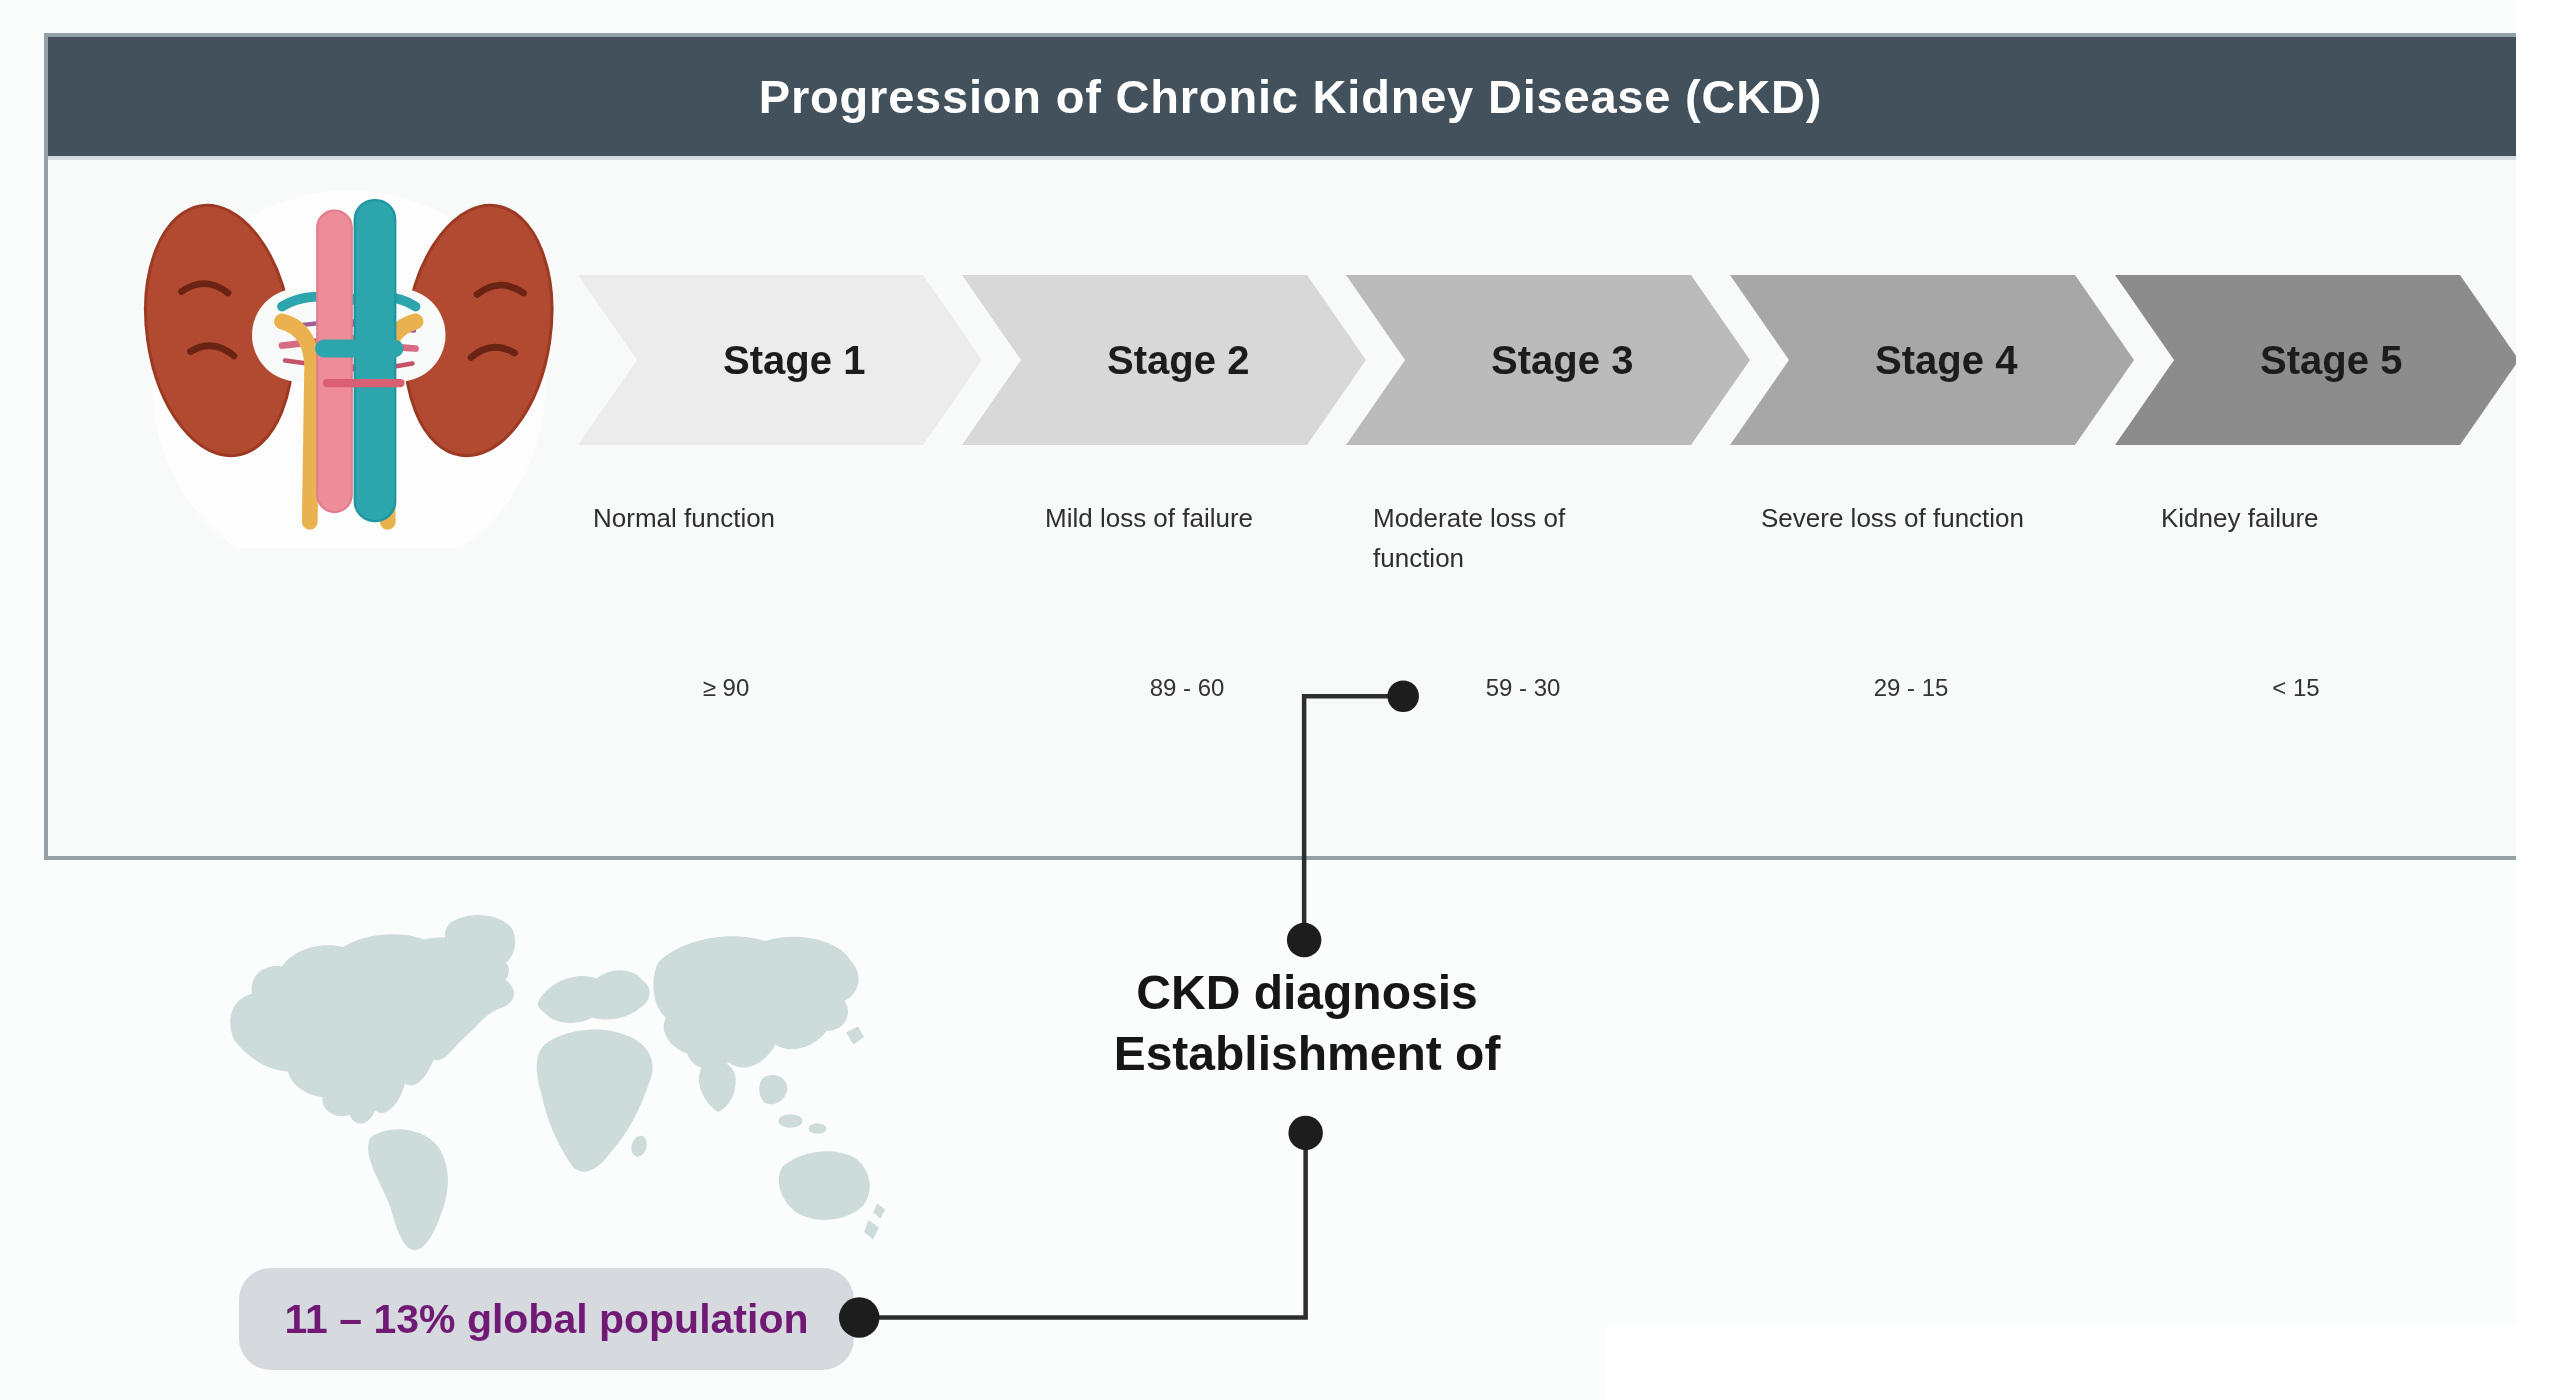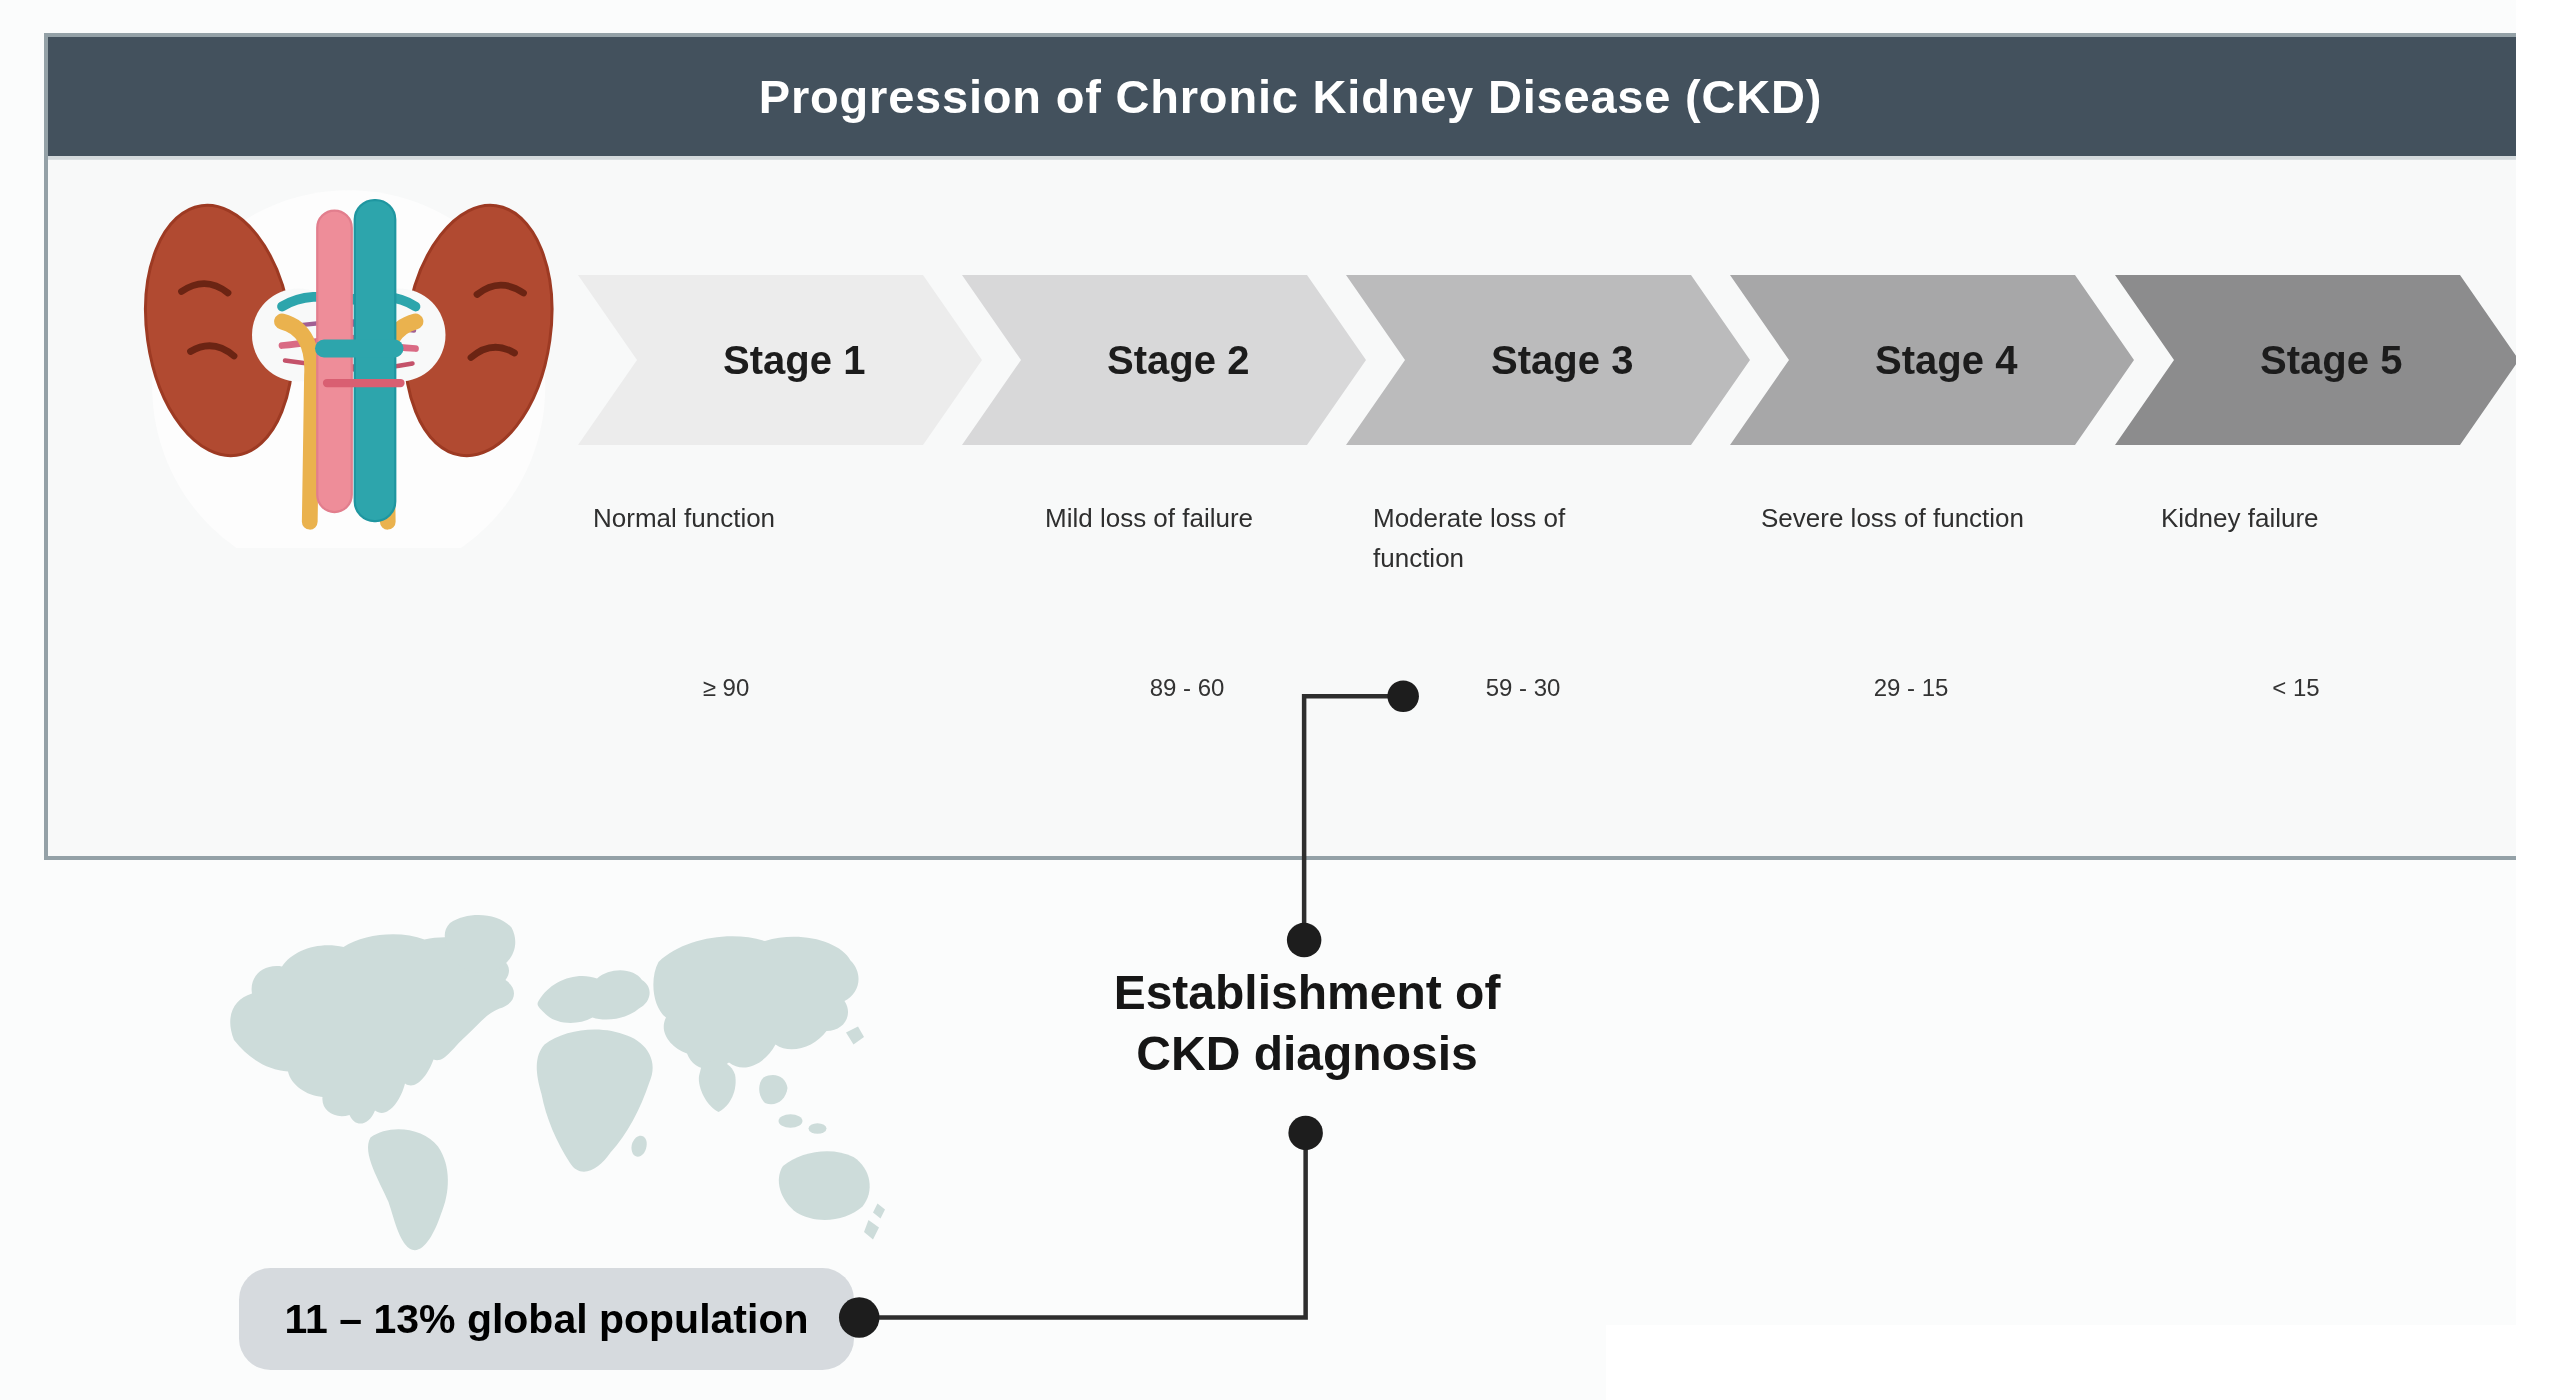--- a/index.html
+++ b/index.html
@@ -157,8 +157,8 @@
   </svg>
 
   <div class="diagnosis">
+    <div>CKD diagnosis</div>
     <div>Establishment of</div>
-    <div>CKD diagnosis</div>
   </div>
 
   <div class="badge">

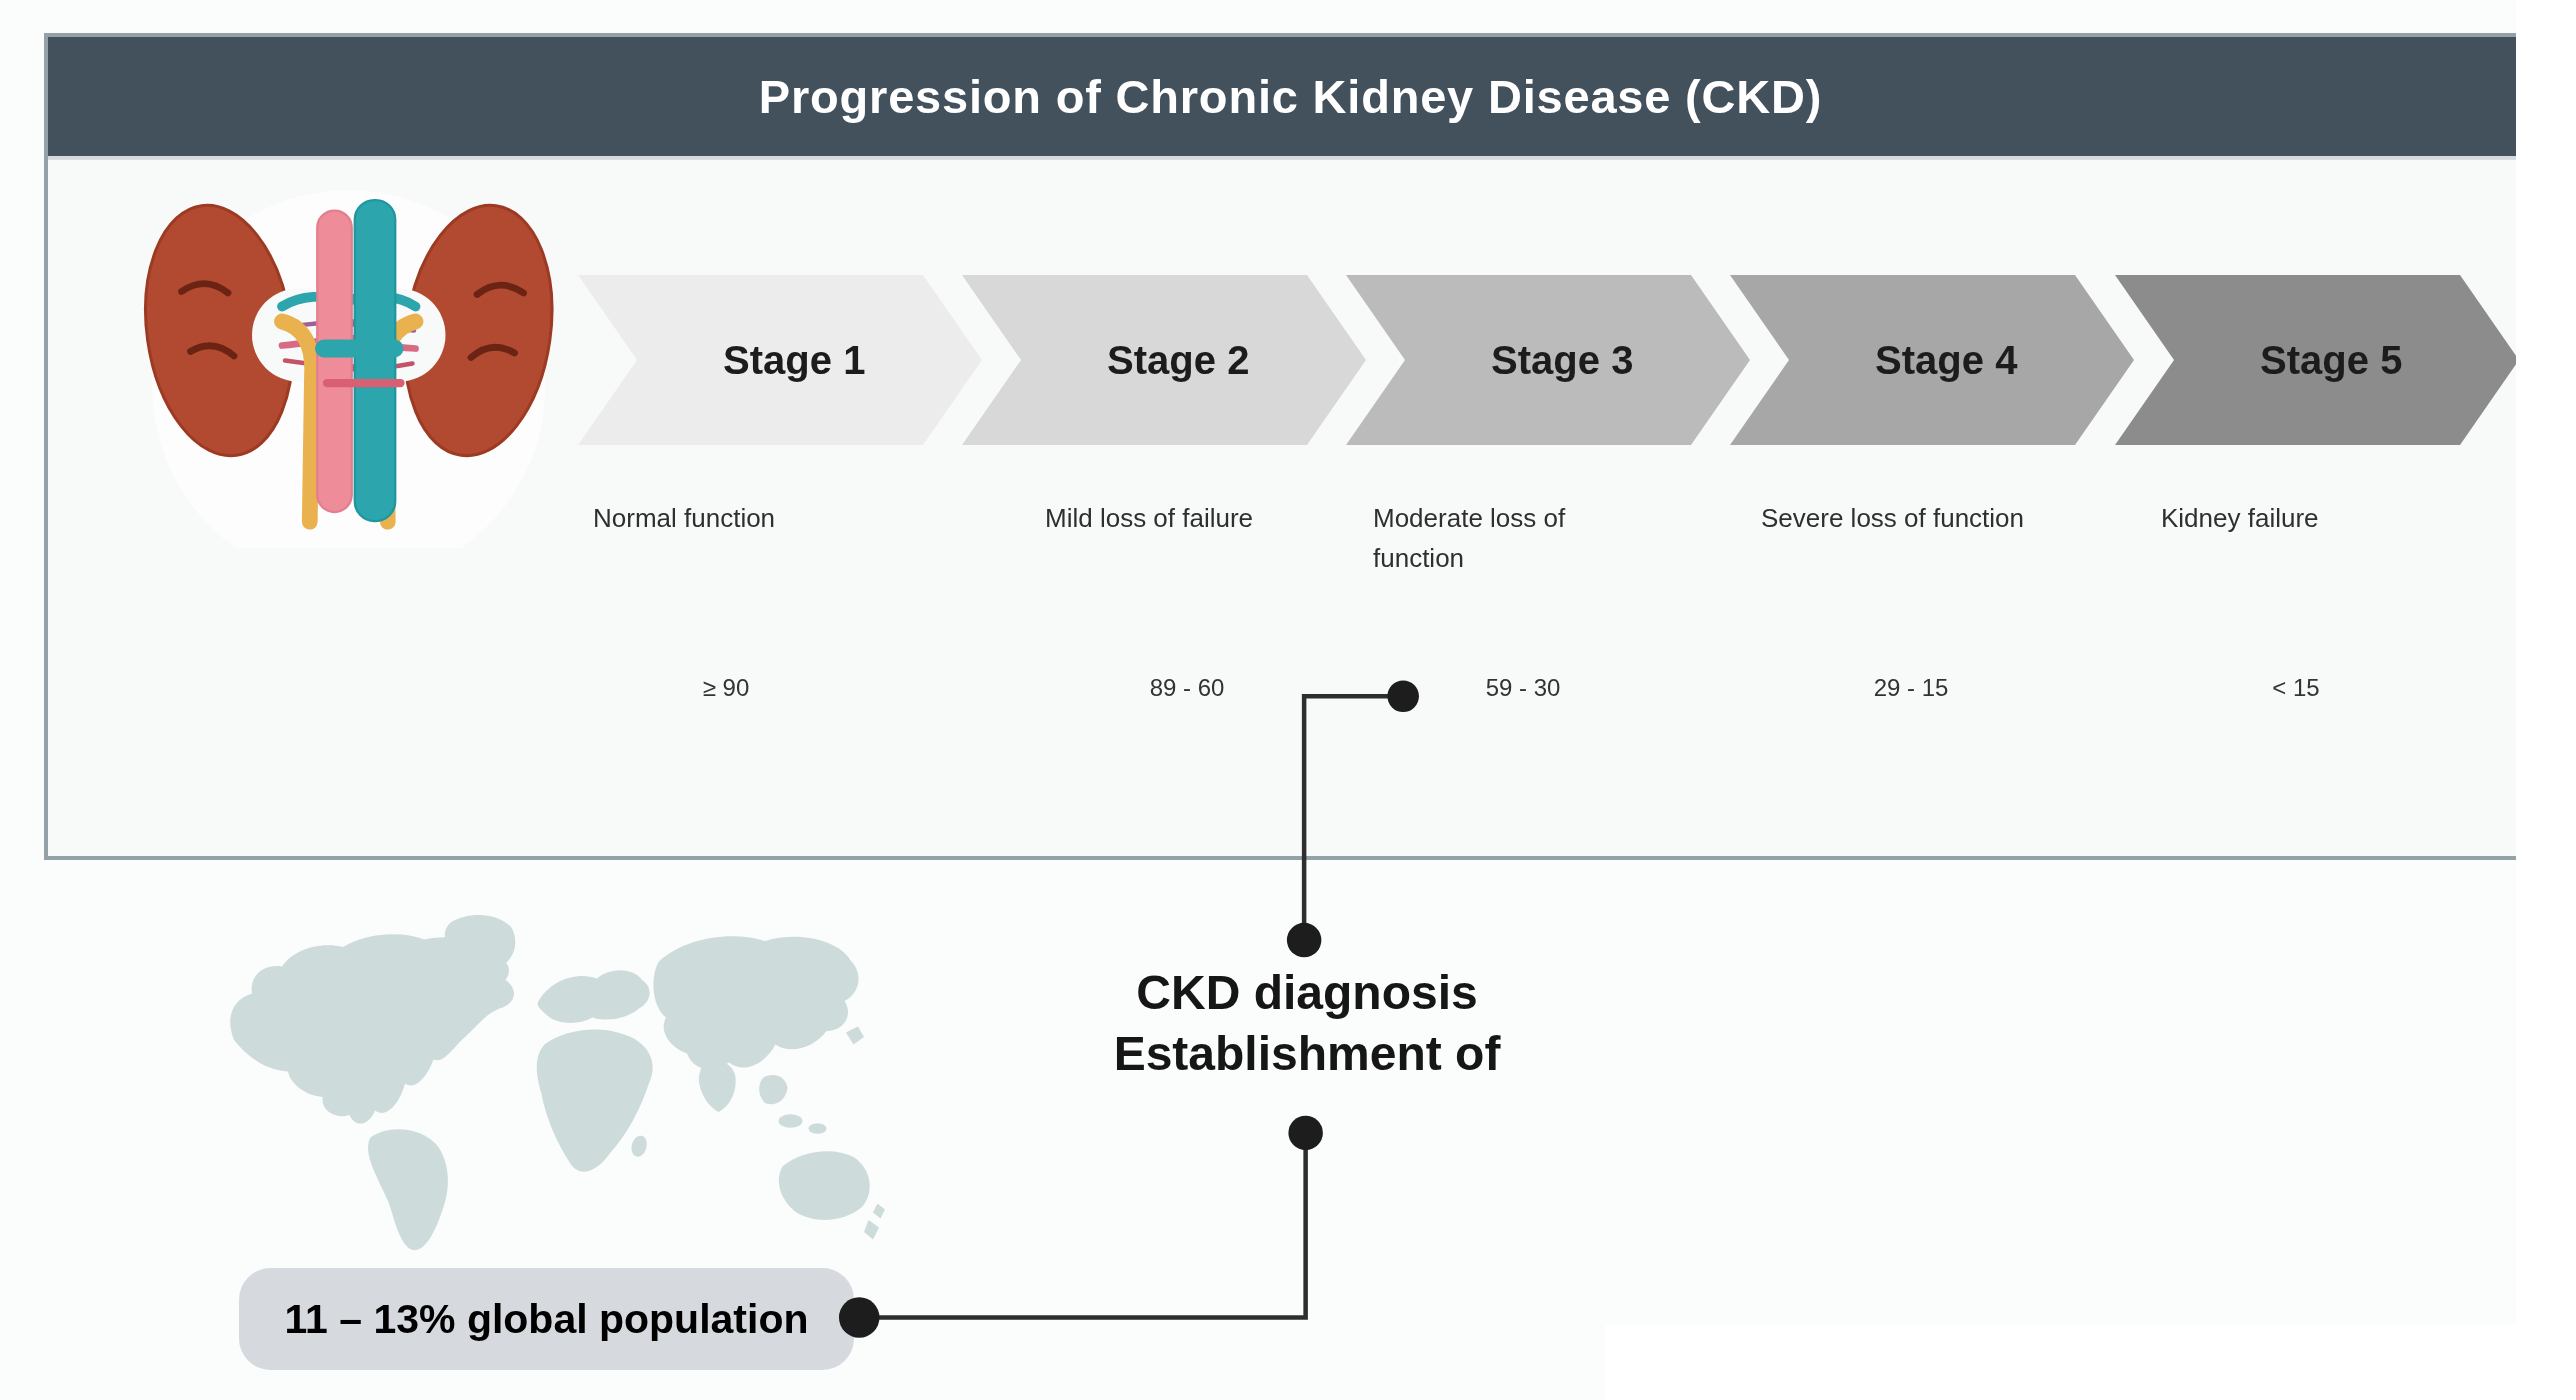--- a/index.html
+++ b/index.html
@@ -47,7 +47,7 @@
   
   .badge{position:absolute;left:239px;top:1268px;width:615px;height:102px;border-radius:31.5px;
          background:var(--badge-bg);display:flex;align-items:center;justify-content:center;}
-  .badge-text{font-size:41px;font-weight:600;color:#000000;}
+  .badge-text{font-size:41px;font-weight:600;color:#701a75;}
 
   .white-patch{position:absolute;left:1606px;top:1325px;width:970px;height:75px;background:#ffffff;}
 

